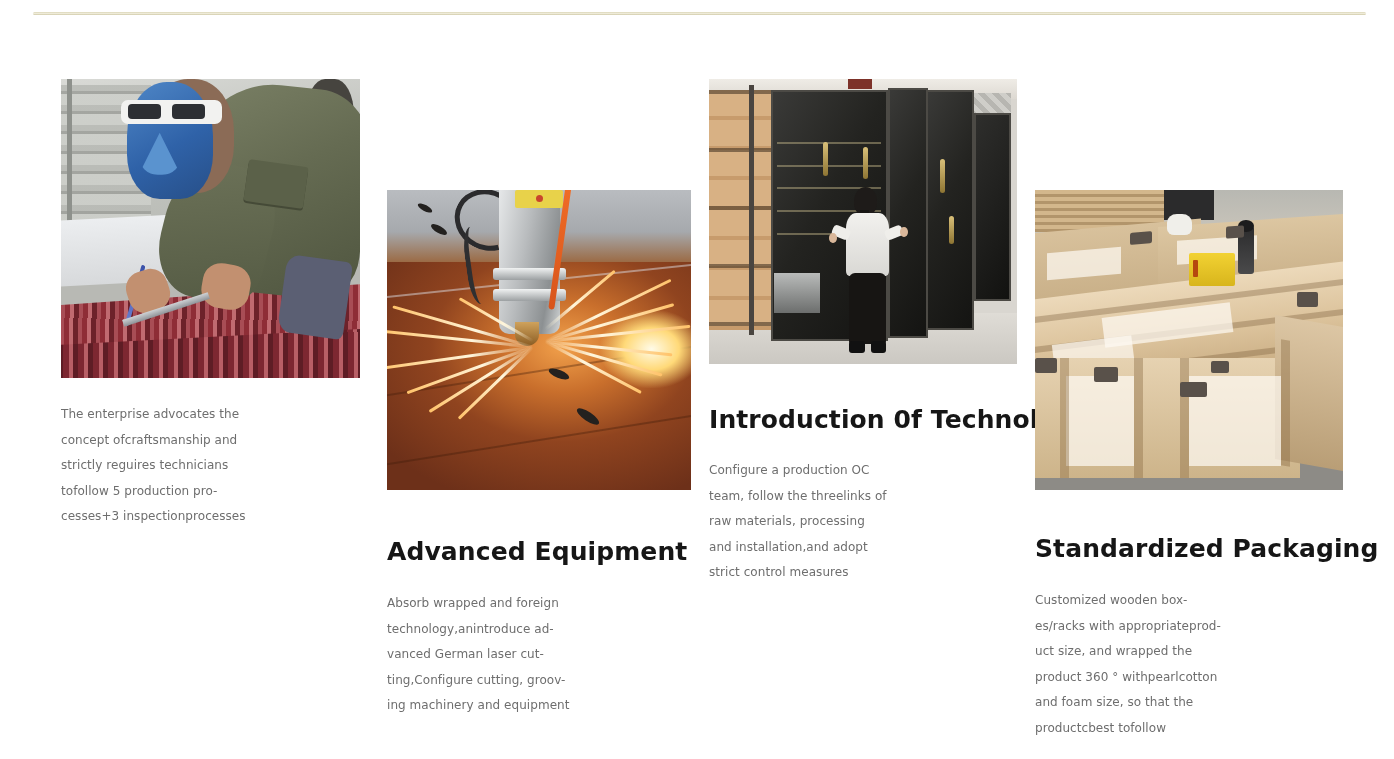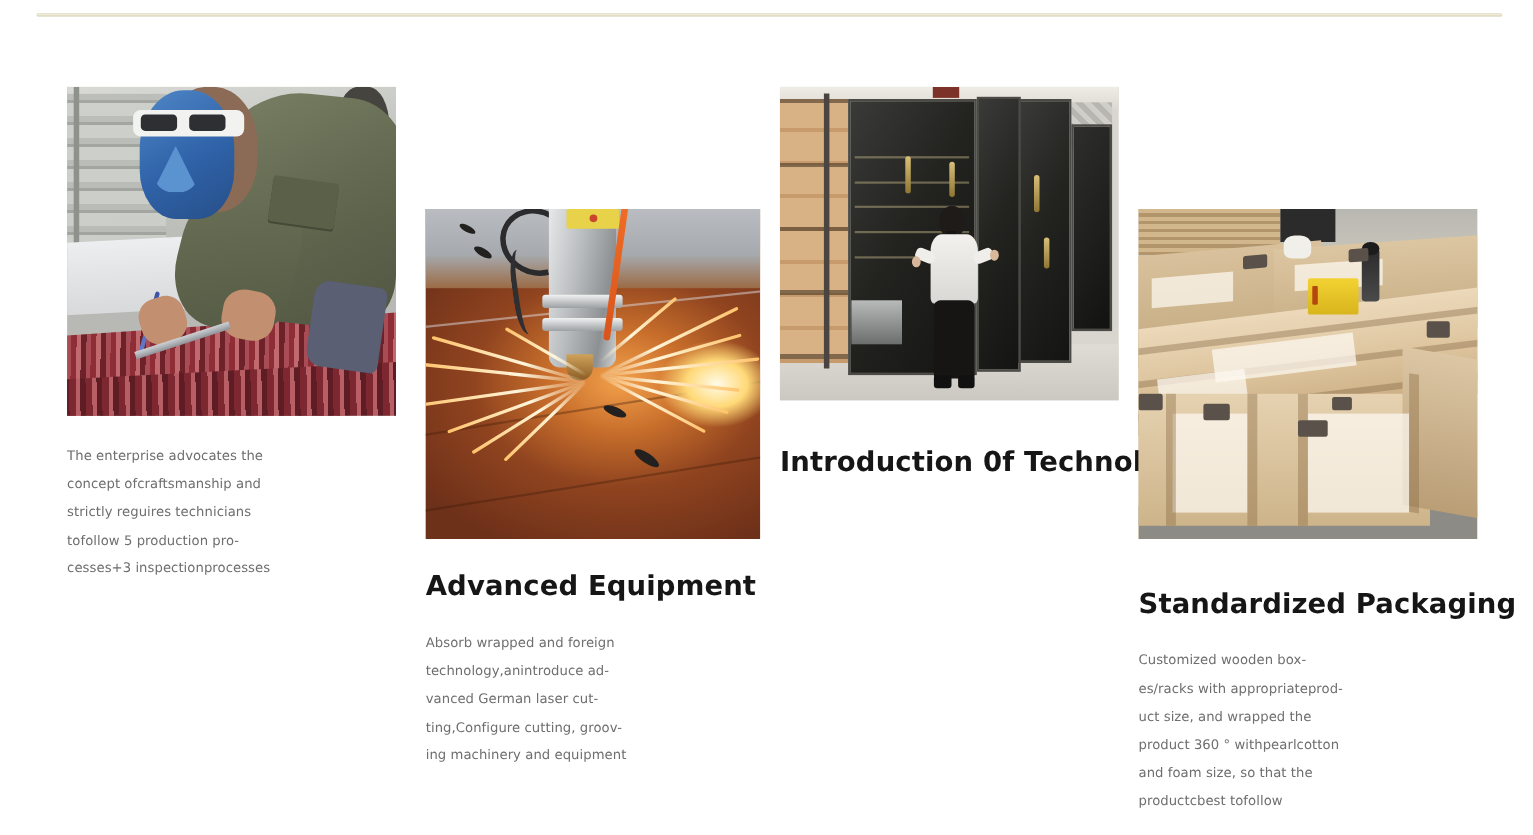--- a/index.html
+++ b/index.html
@@ -360,6 +360,13 @@
     </div>
   </div>
   <div class="heading">Introduction 0f Technology</div>
+  <div class="body">
+    <span>Configure a production OC</span>
+    <span>team, follow the threelinks of</span>
+    <span>raw materials, processing</span>
+    <span>and installation,and adopt</span>
+    <span>strict control measures</span>
+  </div>
 </div>
 
 <div class="col" id="col4">

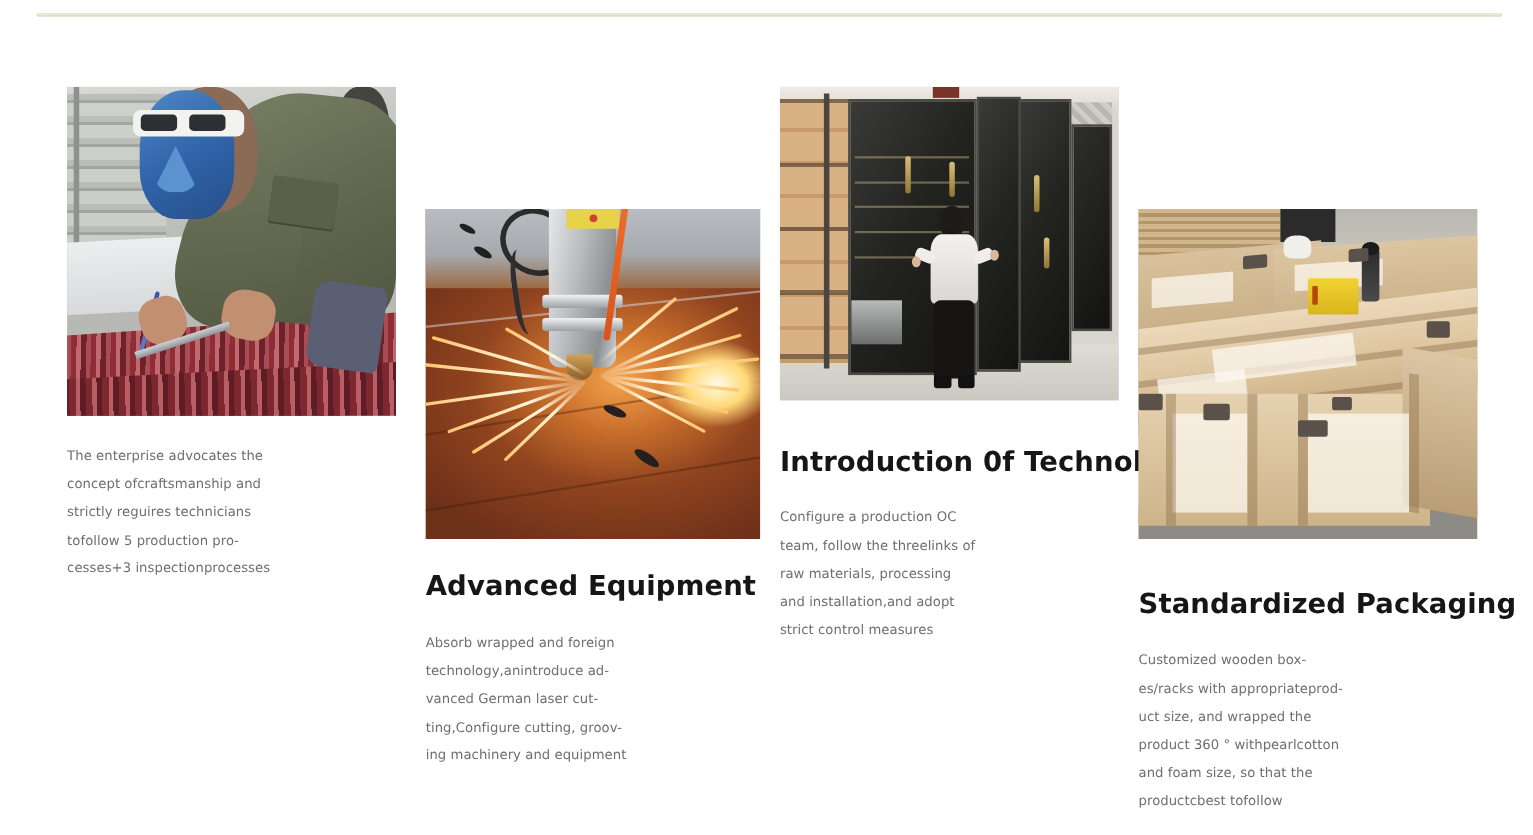--- a/index.html
+++ b/index.html
@@ -44,7 +44,7 @@
   
   #col2{ left:387px; top:190px; width:320px; }
   #col2 .photo{ width:304px; height:300px; }
-  #col2 .heading{ margin-top:28px; }
+  #col2 .heading{ margin-top:47px; }
   #col2 .body{ margin-top:25px; }
 
   

